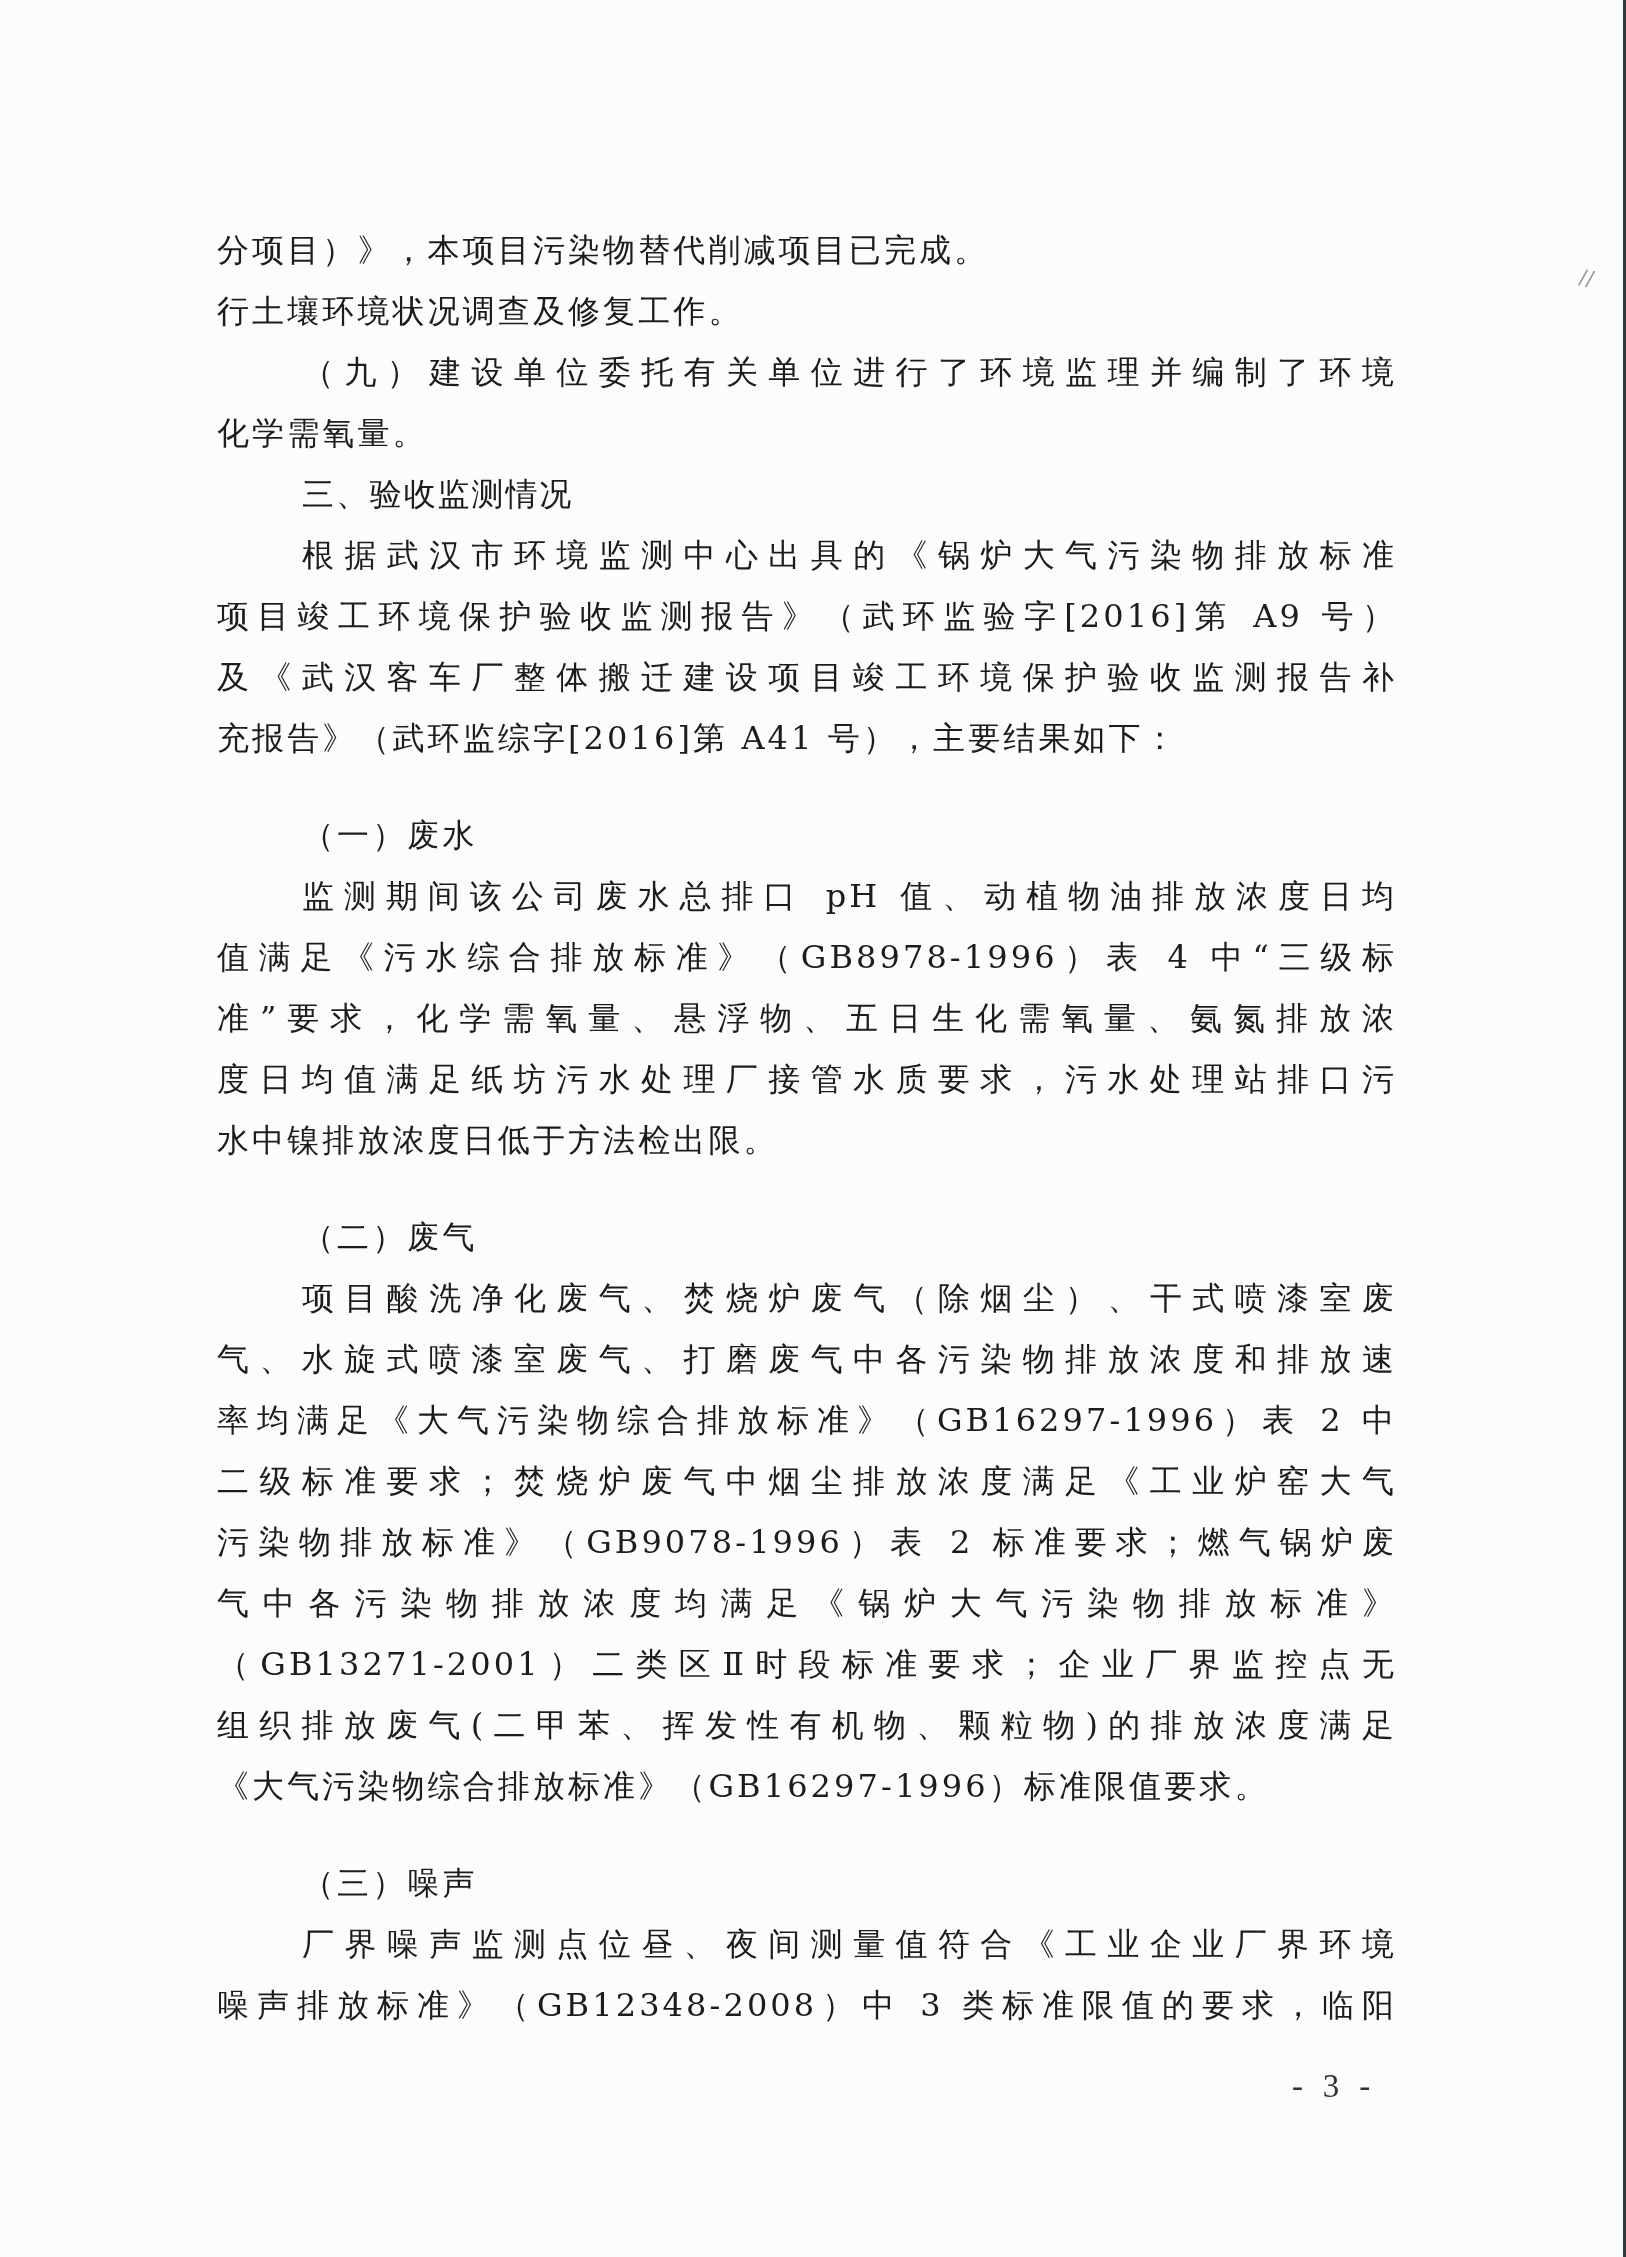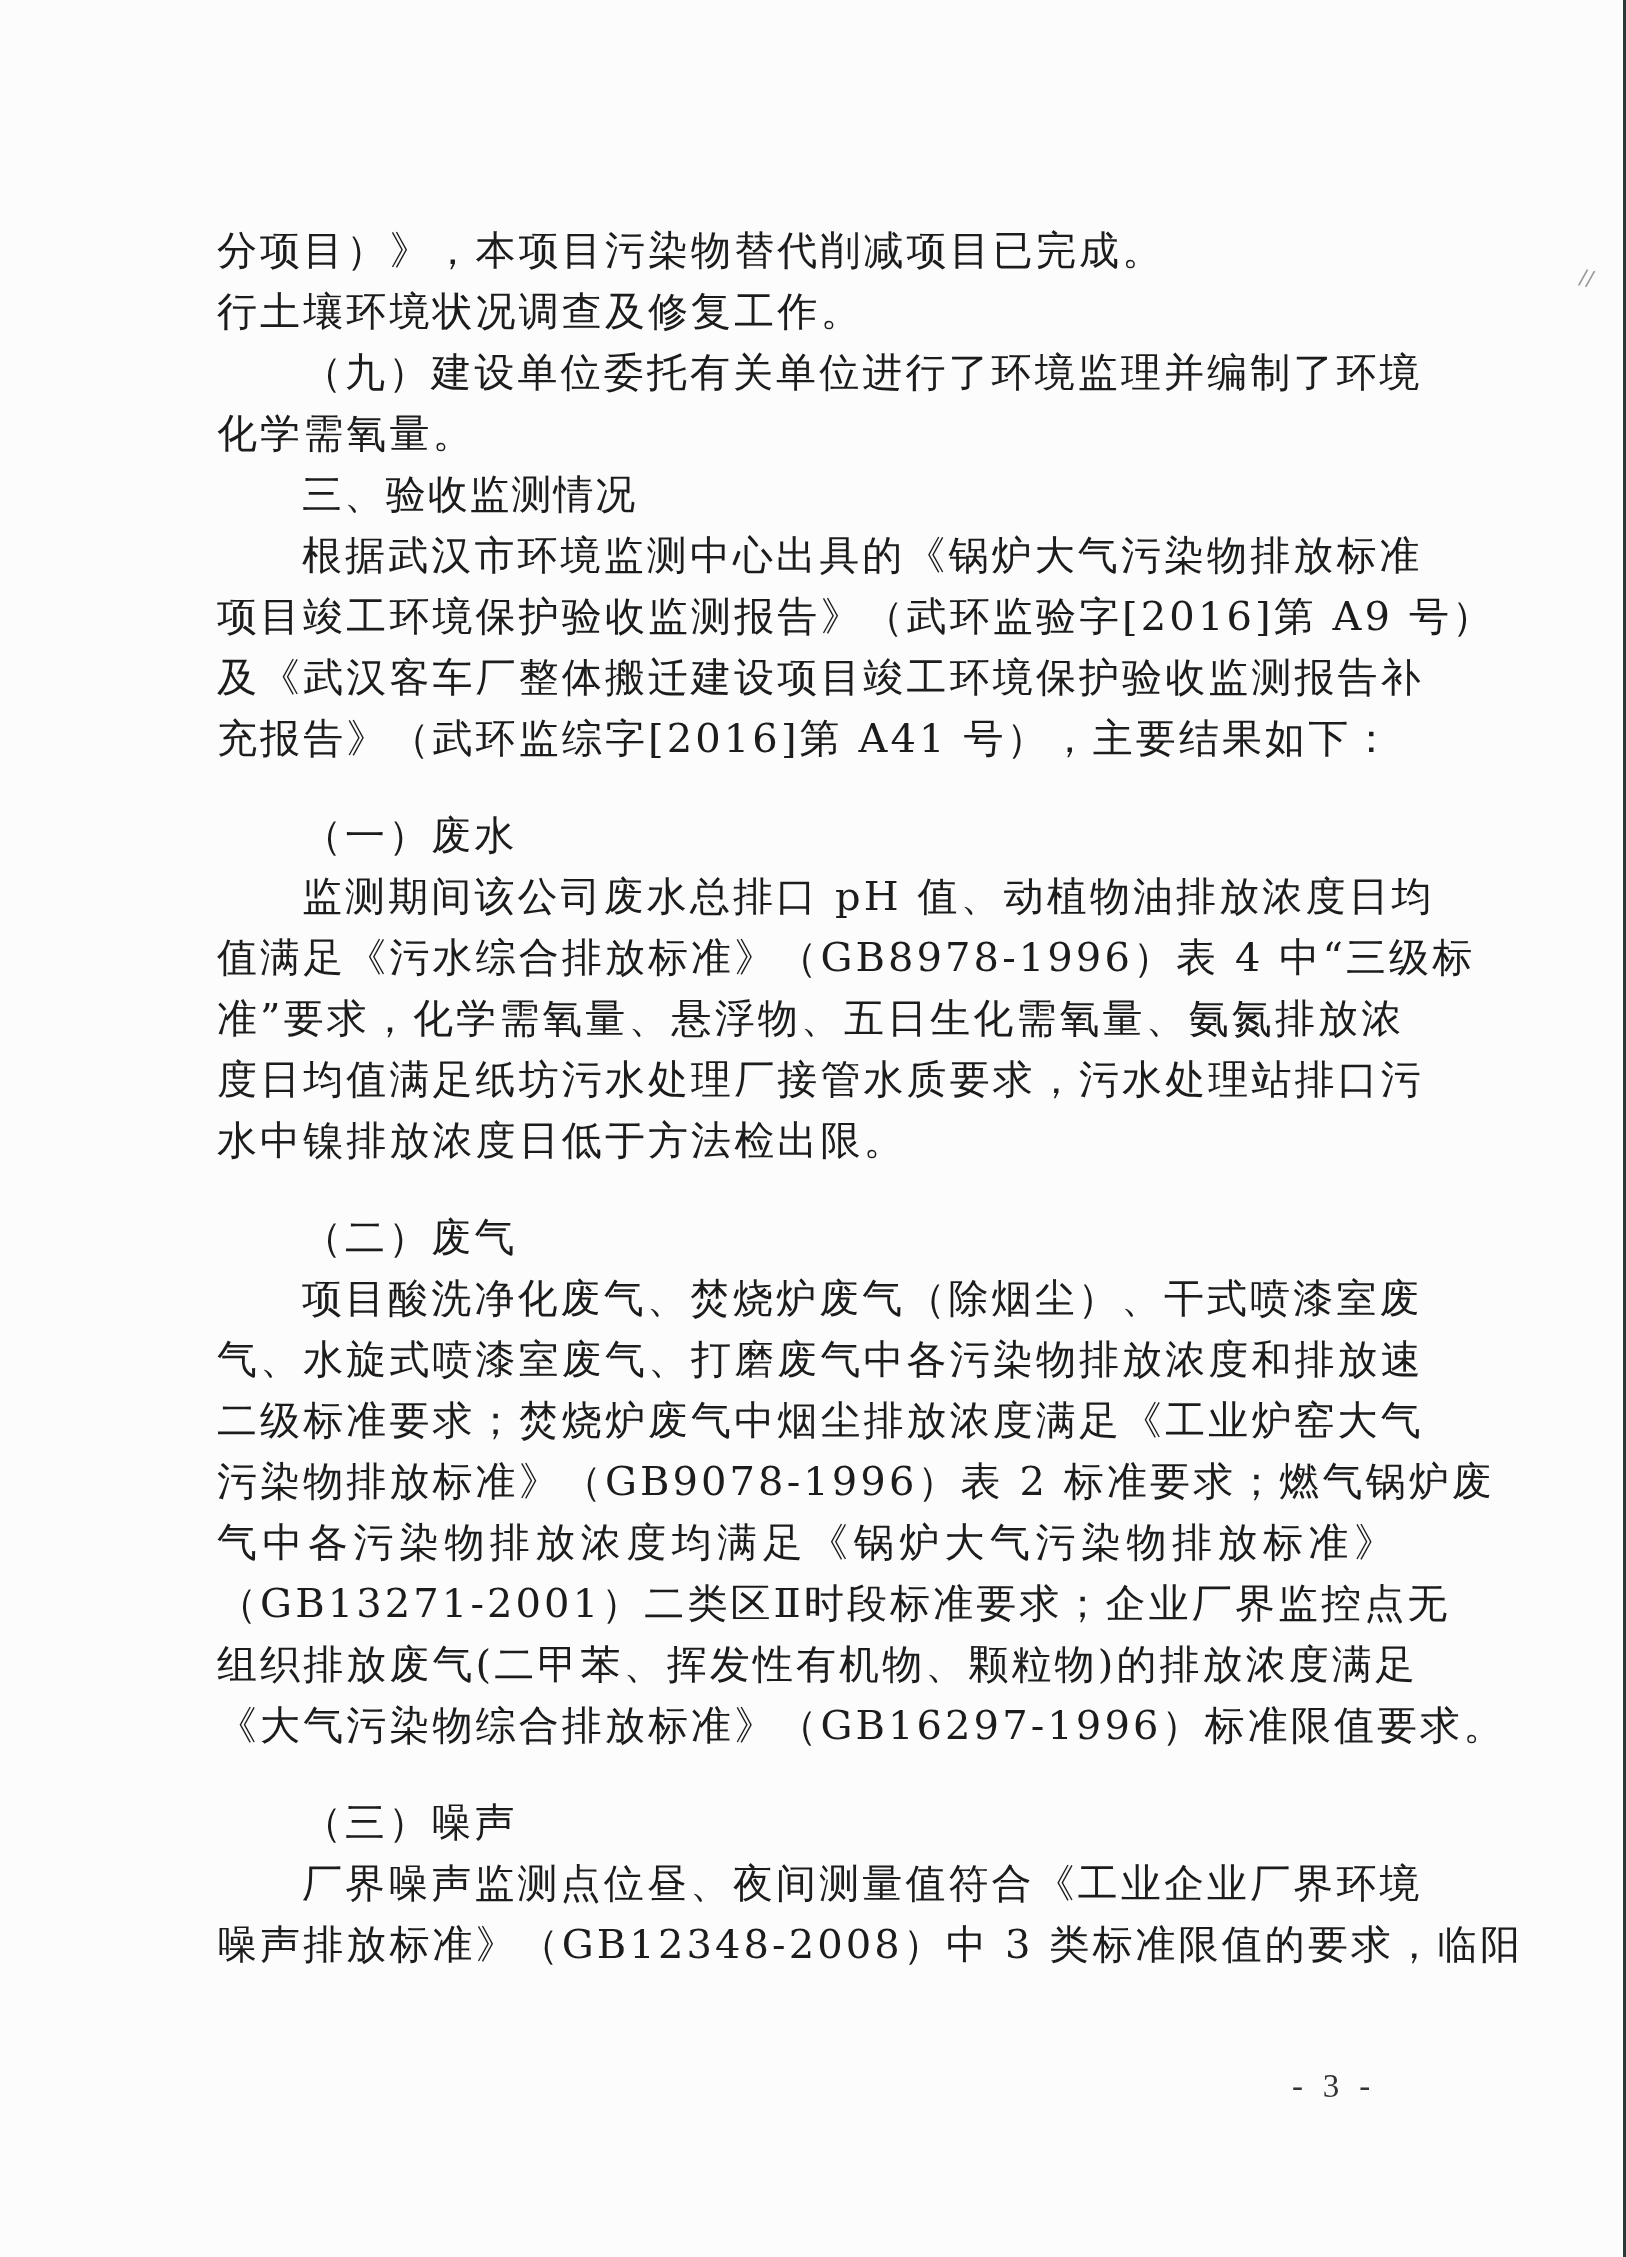--- a/index.html
+++ b/index.html
@@ -45,7 +45,7 @@
     .line {
       height: 61px;
       line-height: 61px;
-      font-size: 40px;
+      font-size: 32px;
       white-space: nowrap;
       letter-spacing: 3.1px;
       text-align: justify;

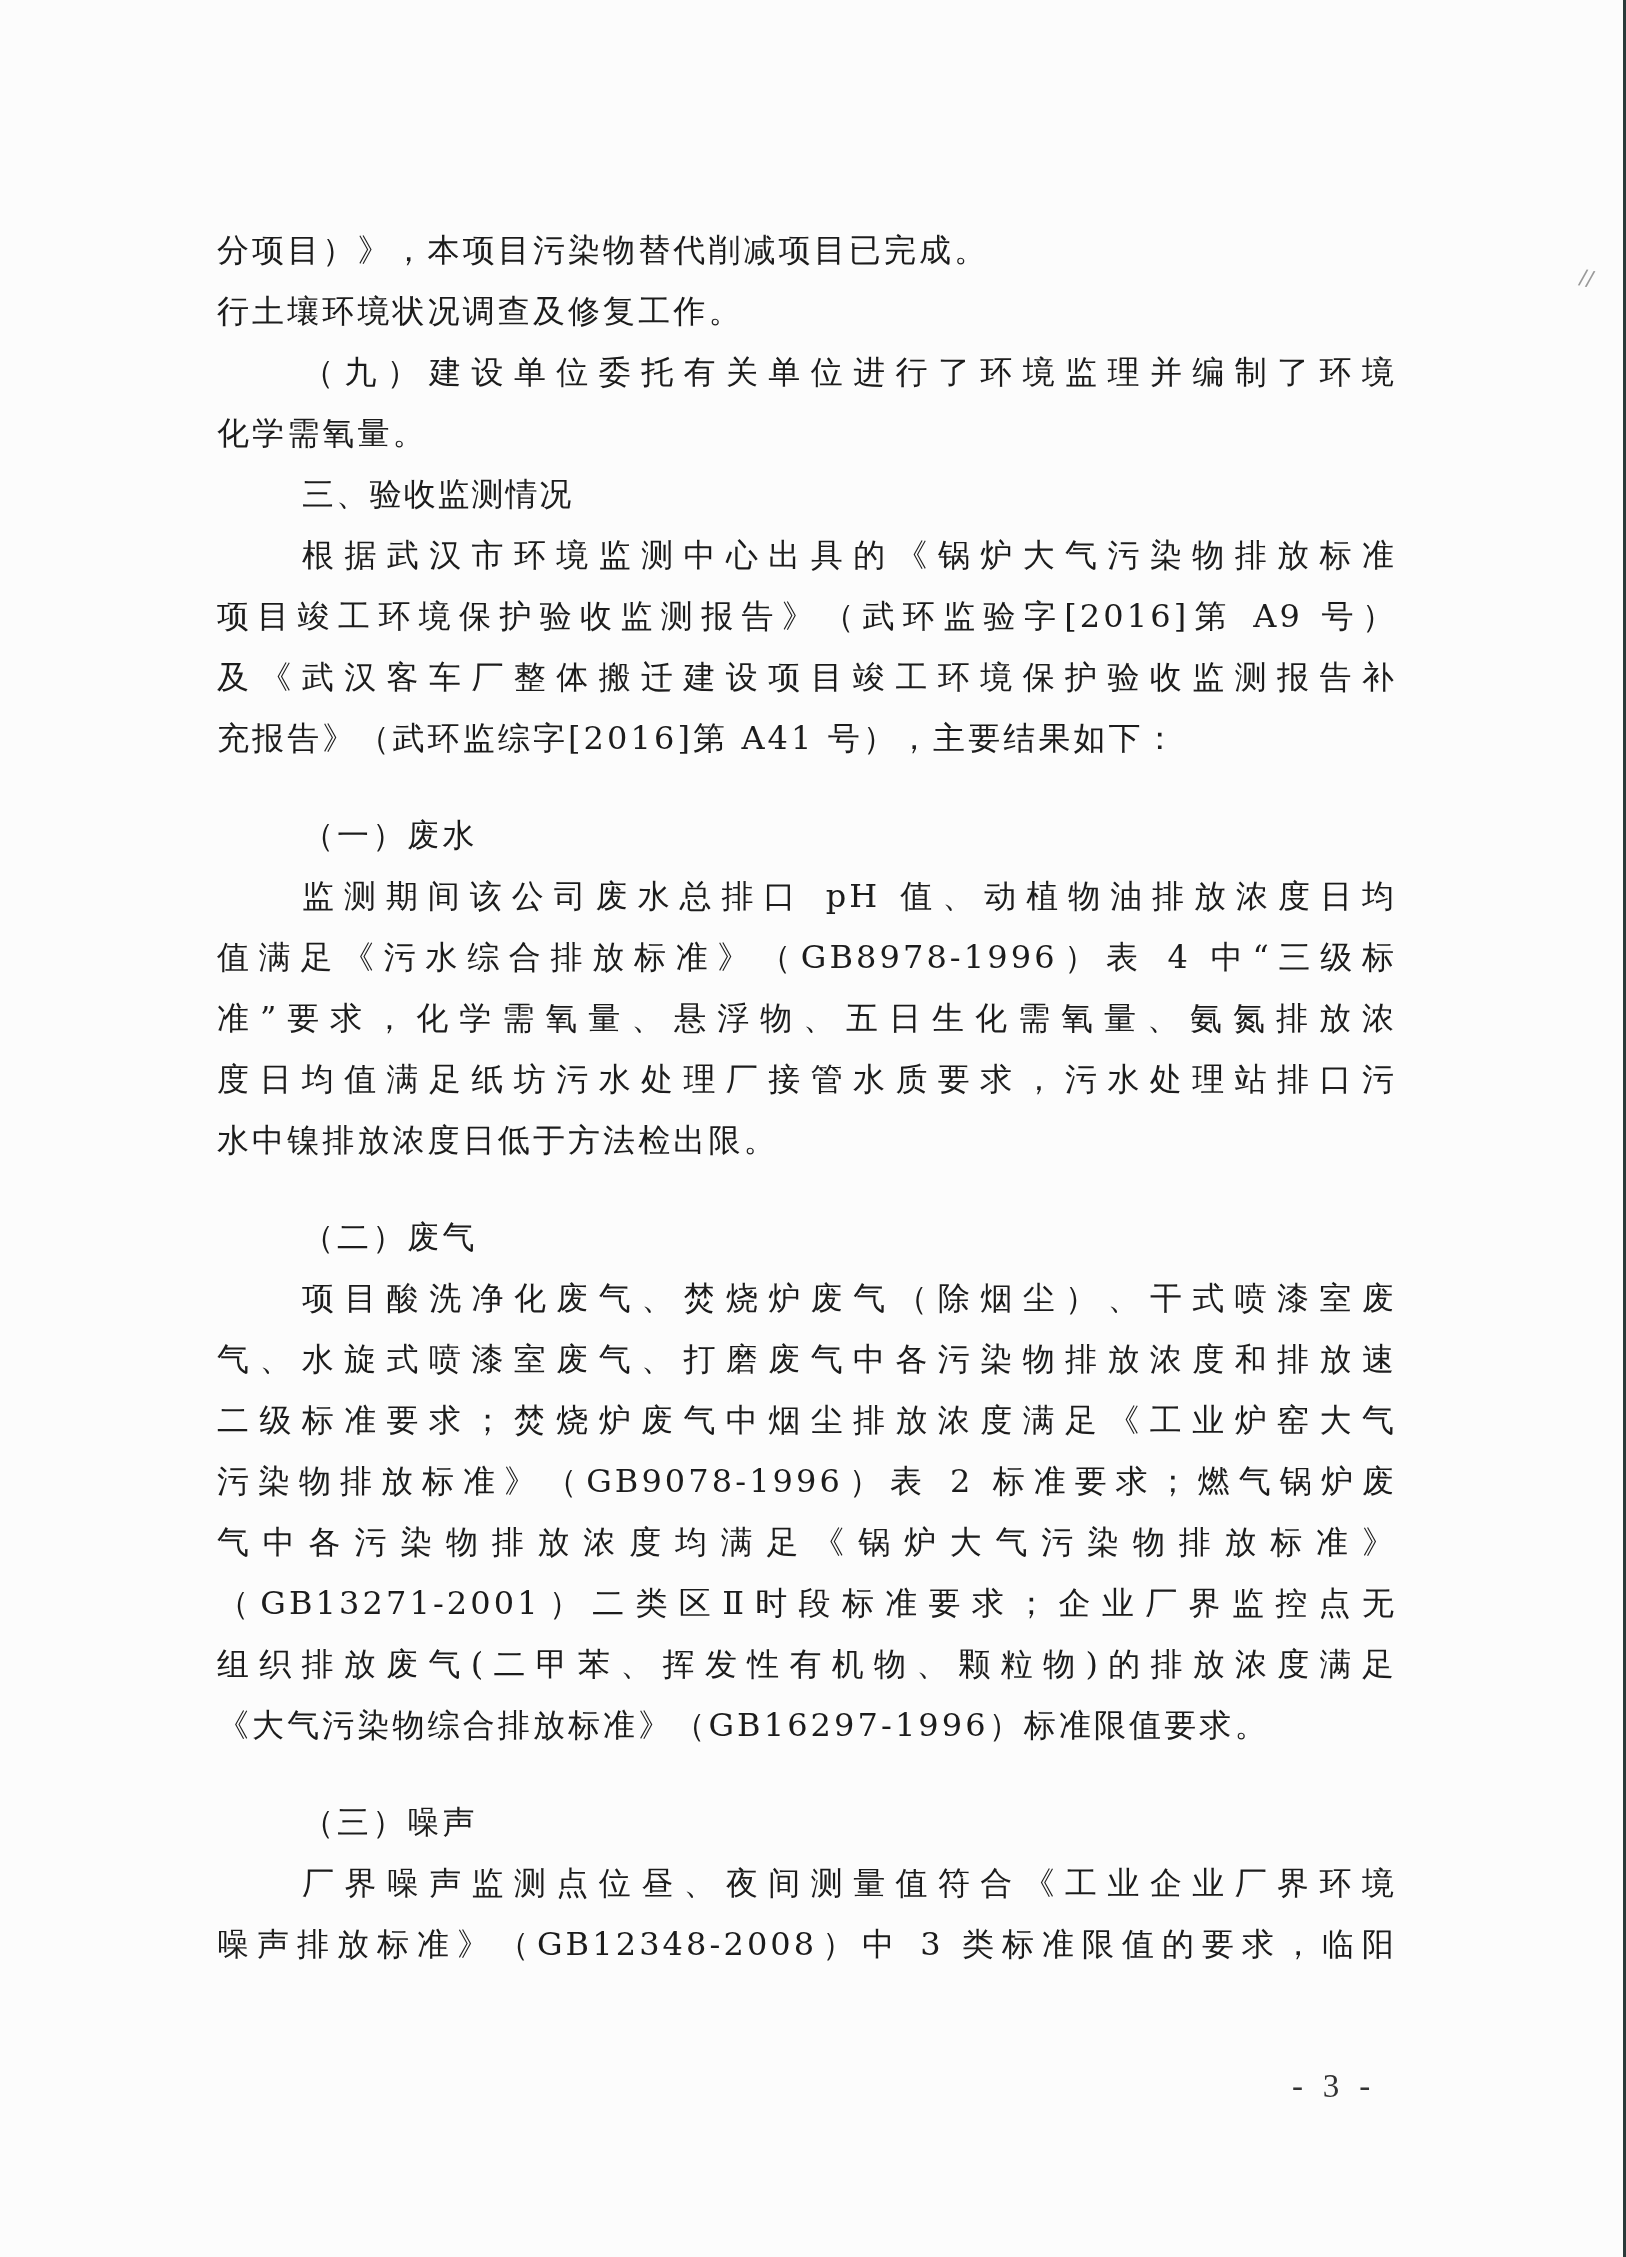--- a/index.html
+++ b/index.html
@@ -112,6 +112,7 @@
     <div class="line sub">（二）废气</div>
     <div class="line indent">项目酸洗净化废气、焚烧炉废气（除烟尘）、干式喷漆室废</div>
     <div class="line">气、水旋式喷漆室废气、打磨废气中各污染物排放浓度和排放速</div>
+    <div class="line">率均满足《大气污染物综合排放标准》（GB16297-1996）表 2 中</div>
     <div class="line">二级标准要求；焚烧炉废气中烟尘排放浓度满足《工业炉窑大气</div>
     <div class="line">污染物排放标准》（GB9078-1996）表 2 标准要求；燃气锅炉废</div>
     <div class="line">气中各污染物排放浓度均满足《锅炉大气污染物排放标准》</div>

